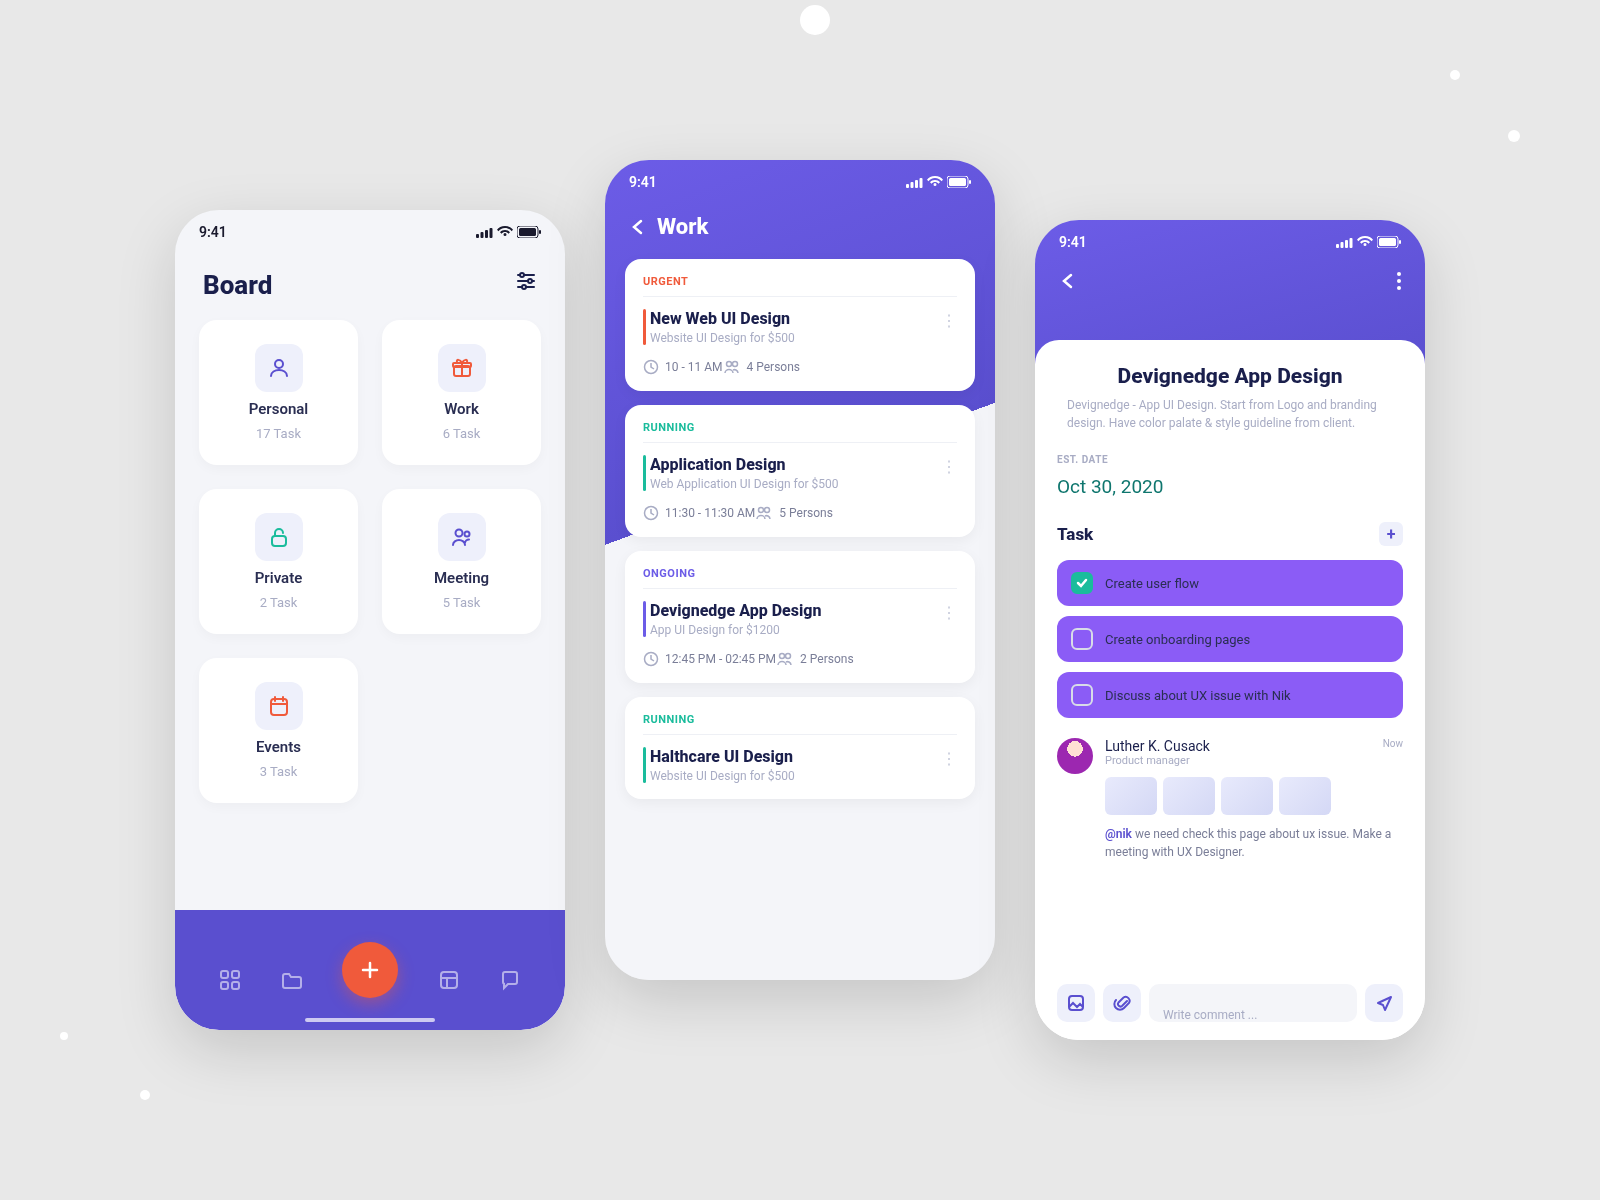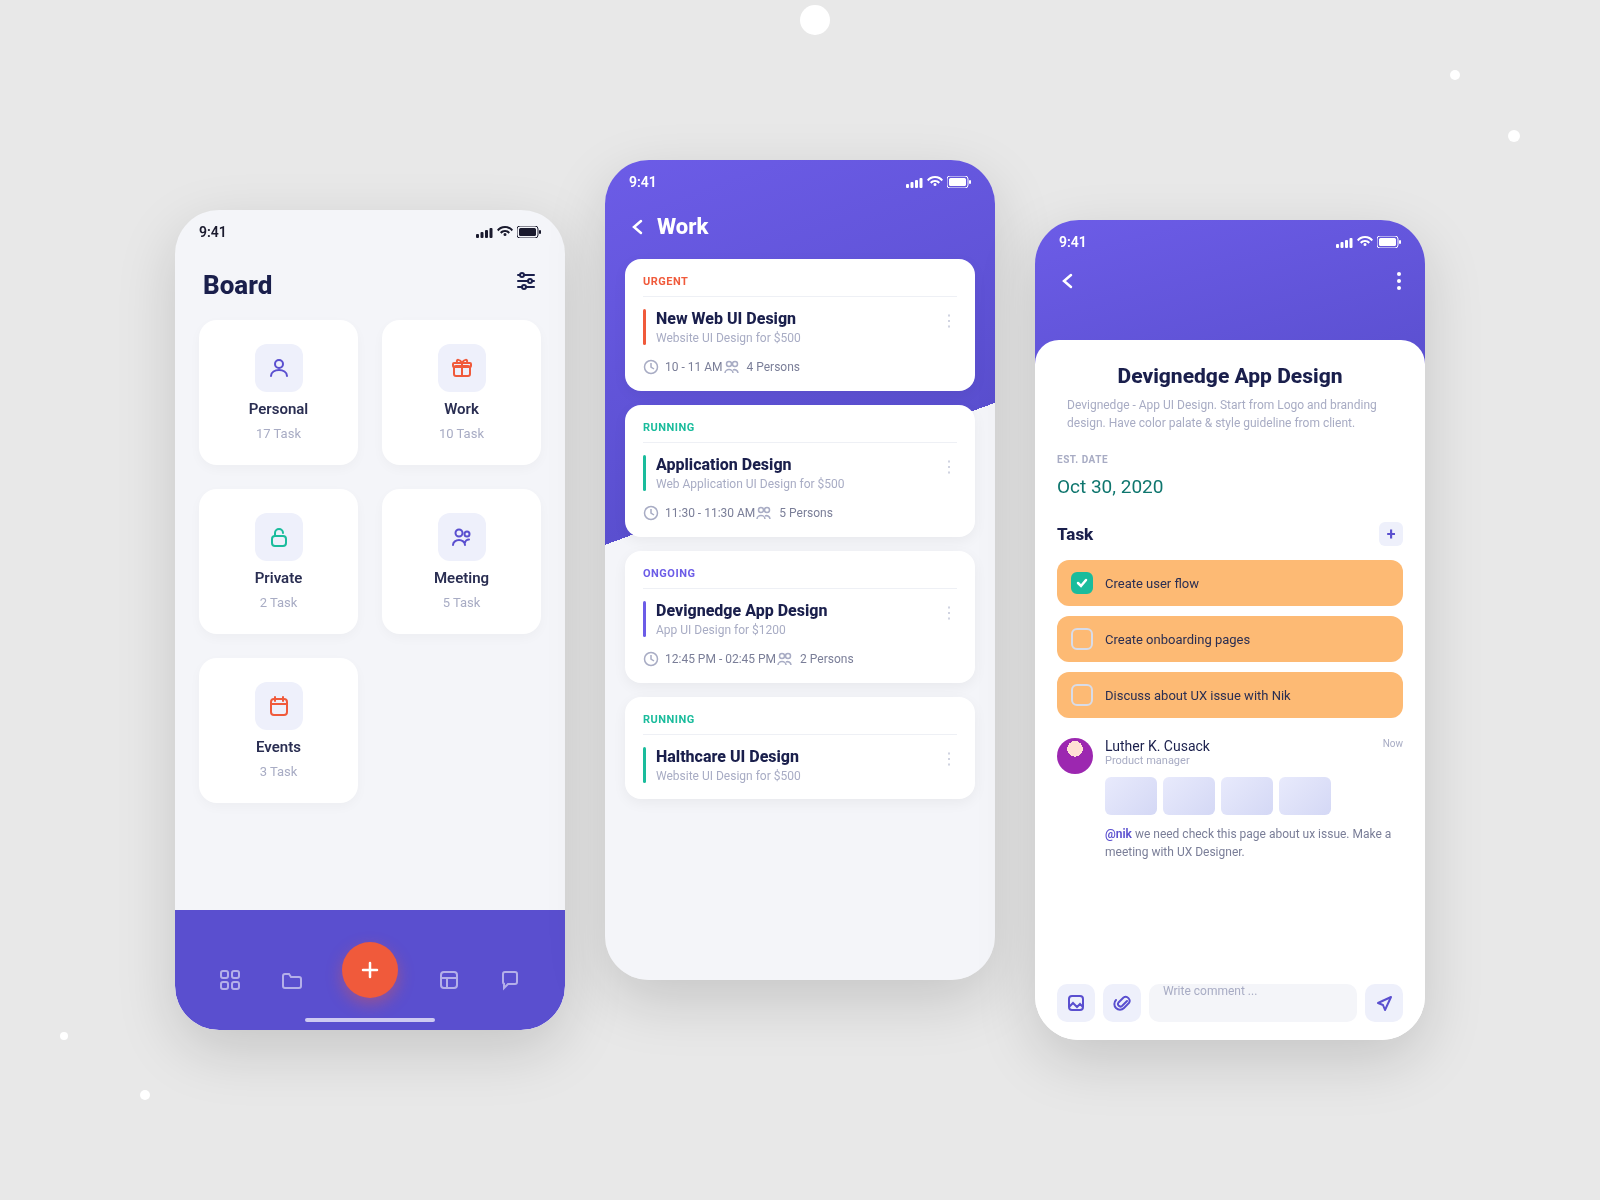--- a/index.html
+++ b/index.html
@@ -32,7 +32,7 @@
 .lbl-urgent{color:#f05a3b}
 .lbl-running{color:#1abc9c}
 .lbl-ongoing{color:#6c5ce7}
-.p2-task{display:flex;gap:10px;position:relative}
+.p2-task{display:flex;gap:4px;position:relative}
 .p2-bar{width:3px;border-radius:2px;align-self:stretch}
 .p2-task-body{flex:1}
 .p2-task-title{font-size:16px;font-weight:800;color:#1a1f4c}

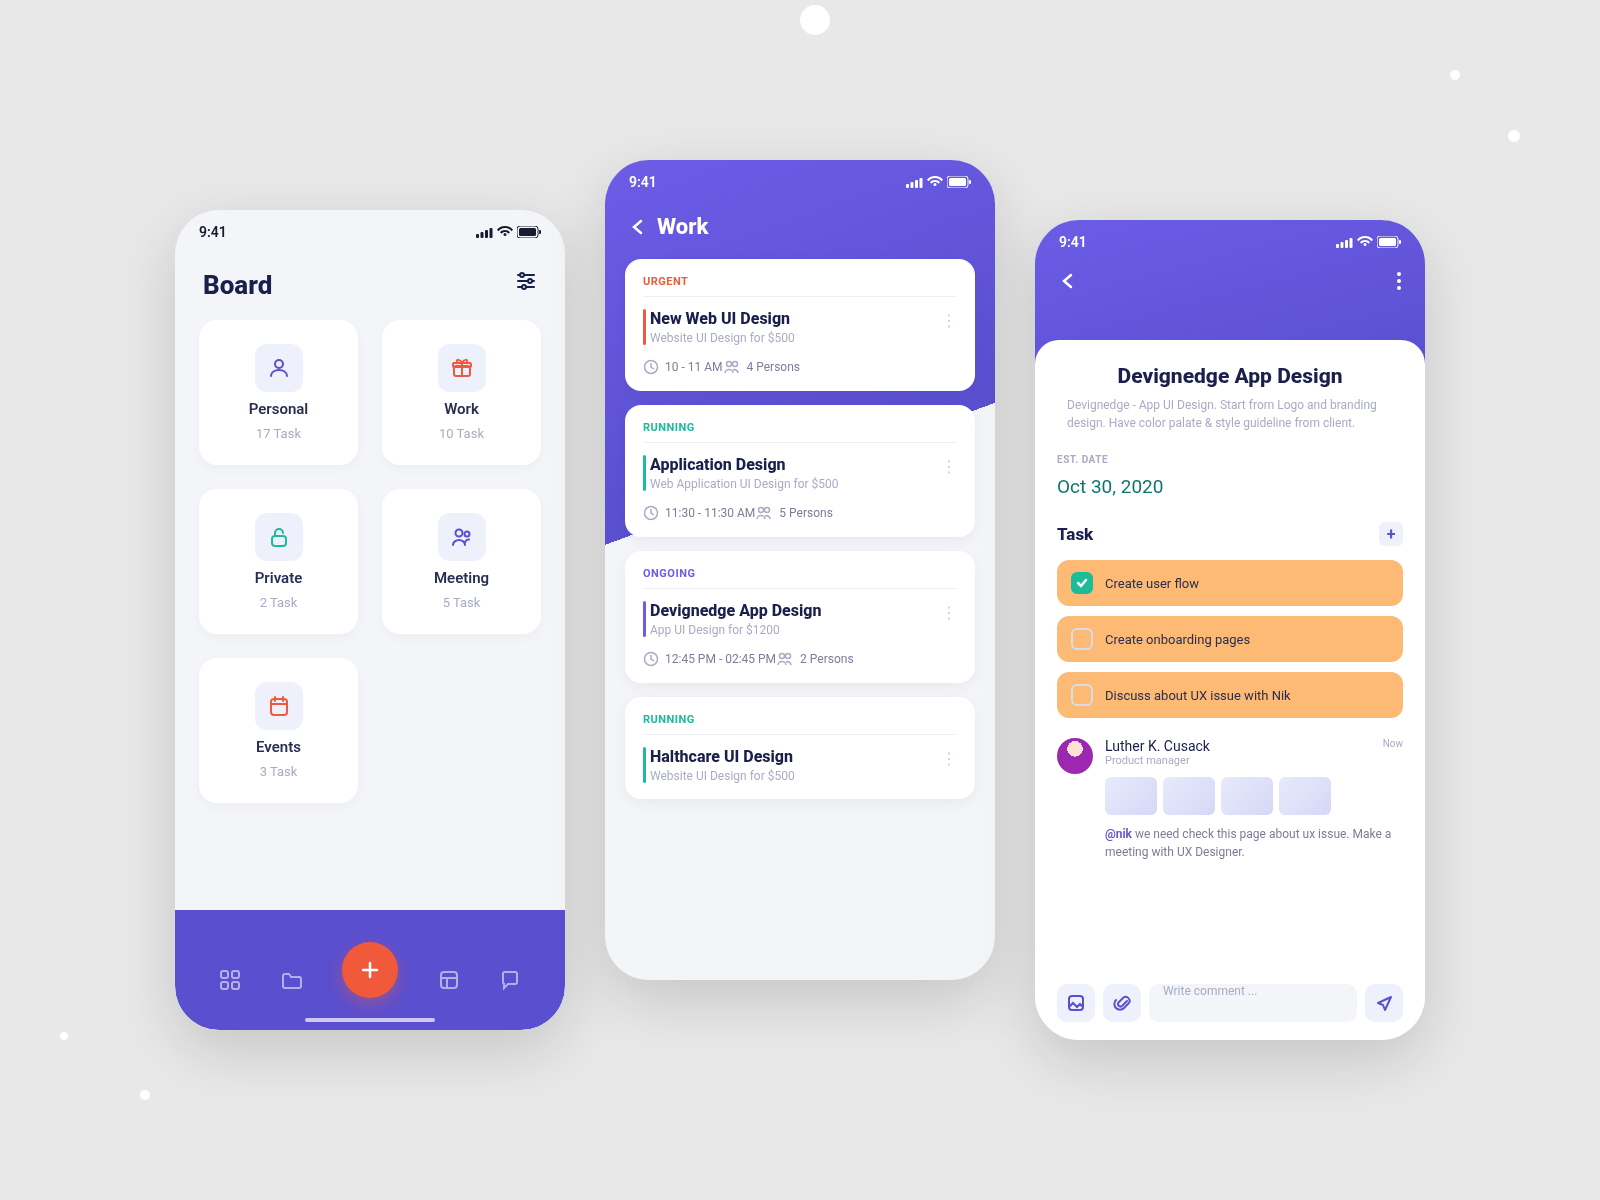--- a/index.html
+++ b/index.html
@@ -139,7 +139,7 @@
           </svg>
         </div>
       <div class="p1-card-title">Work</div>
-      <div class="p1-card-sub">10 Task</div>
+      <div class="p1-card-sub">6 Task</div>
     </div>
     <div class="p1-card">
       <div class="p1-icon">

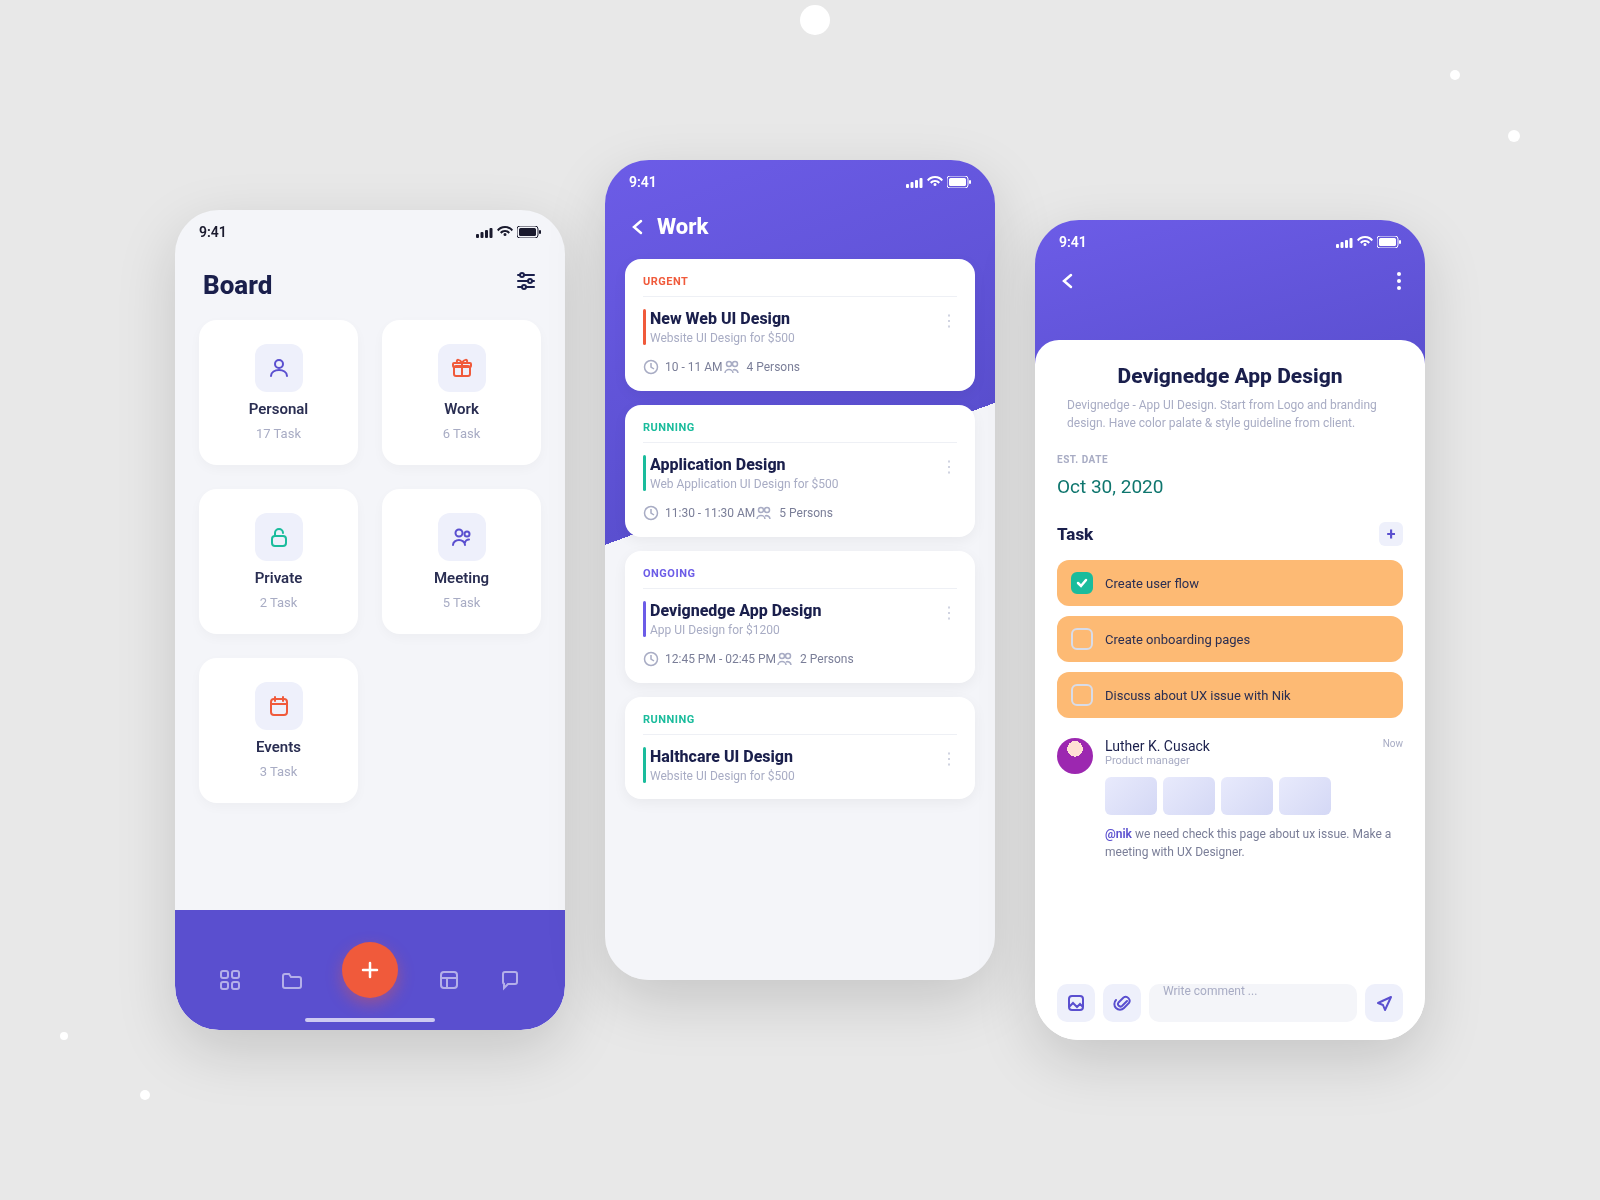--- a/index.html
+++ b/index.html
@@ -59,7 +59,7 @@
 .p3-task-head h3{font-size:17px;font-weight:800;color:#1a1f4c}
 .p3-add{width:24px;height:24px;border-radius:6px;background:#eef0fb;color:#5a4fcf;display:flex;align-items:center;justify-content:center;font-size:16px;font-weight:700}
 .p3-tasks{display:flex;flex-direction:column;gap:10px;margin-top:14px}
-.p3-task{background:#fdba74;border-radius:12px;padding:12px 14px;display:flex;align-items:center;gap:12px;font-size:13px;color:#2a2e52}
+.p3-task{background:#8b5cf6;border-radius:12px;padding:12px 14px;display:flex;align-items:center;gap:12px;font-size:13px;color:#2a2e52}
 .p3-check{width:22px;height:22px;border-radius:6px;border:2px solid #d8dce8;display:flex;align-items:center;justify-content:center}
 .p3-check.done{background:#1abc9c;border-color:#1abc9c;color:#fff}
 .p3-comment{margin-top:20px;display:flex;gap:12px}

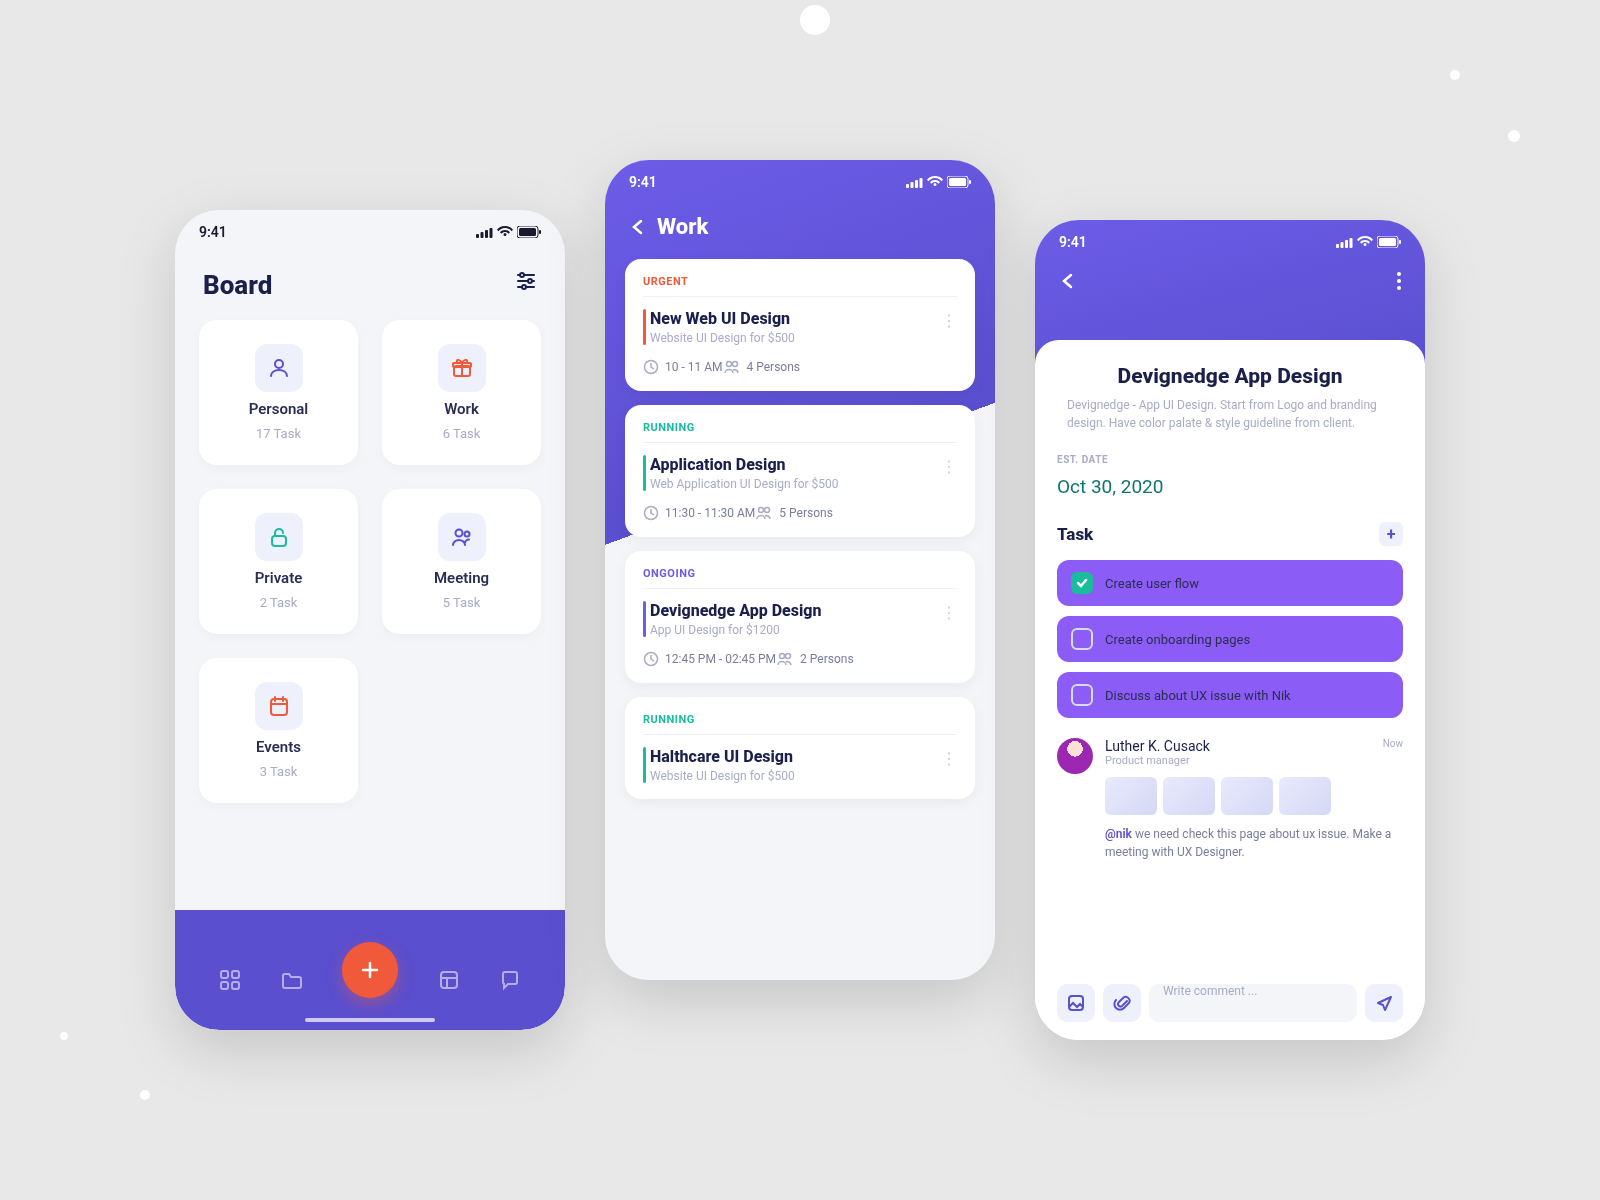--- a/index.html
+++ b/index.html
@@ -76,7 +76,7 @@
 .p3-c-text .mention{color:#5a4fcf;font-weight:600}
 .p3-input-bar{position:absolute;bottom:18px;left:22px;right:22px;display:flex;align-items:center;gap:8px}
 .p3-ibtn{width:38px;height:38px;border-radius:10px;background:#eef0fb;color:#5a4fcf;display:flex;align-items:center;justify-content:center;flex-shrink:0}
-.p3-input{flex:1;height:38px;border-radius:10px;background:#f4f5f9;padding:0 14px;font-size:12px;color:#a8acc4;display:flex;align-items:flex-start}
+.p3-input{flex:1;height:38px;border-radius:10px;background:#f4f5f9;padding:0 14px;font-size:12px;color:#a8acc4;display:flex;align-items:flex-end}
 </style>
 </head>
 <body>

